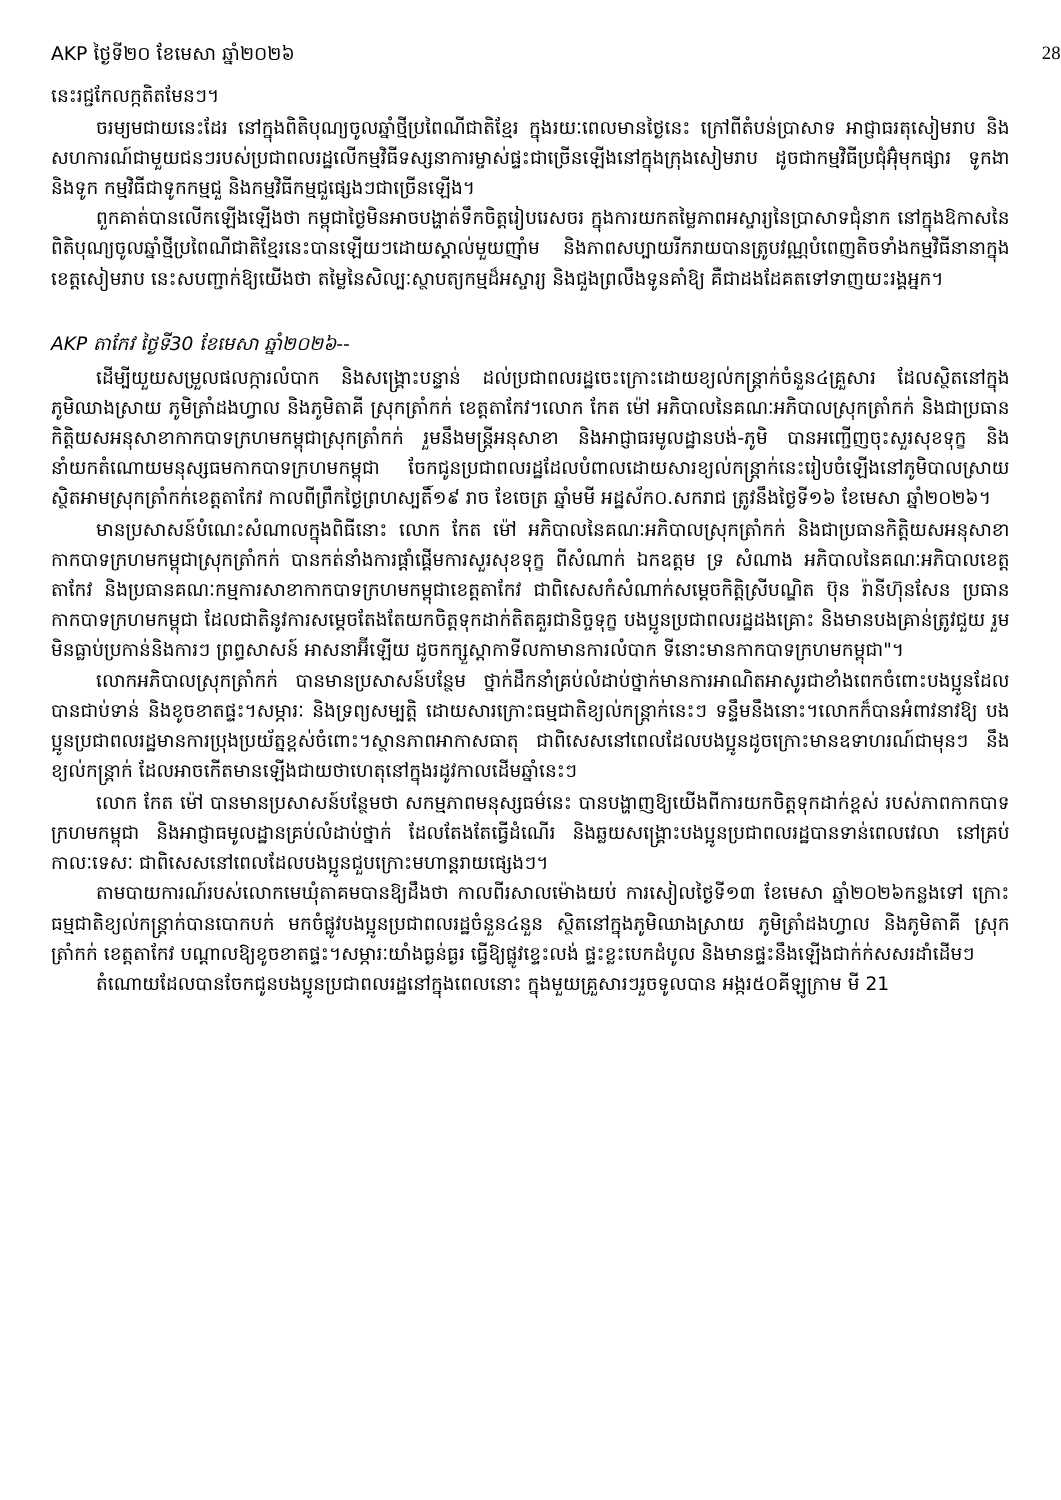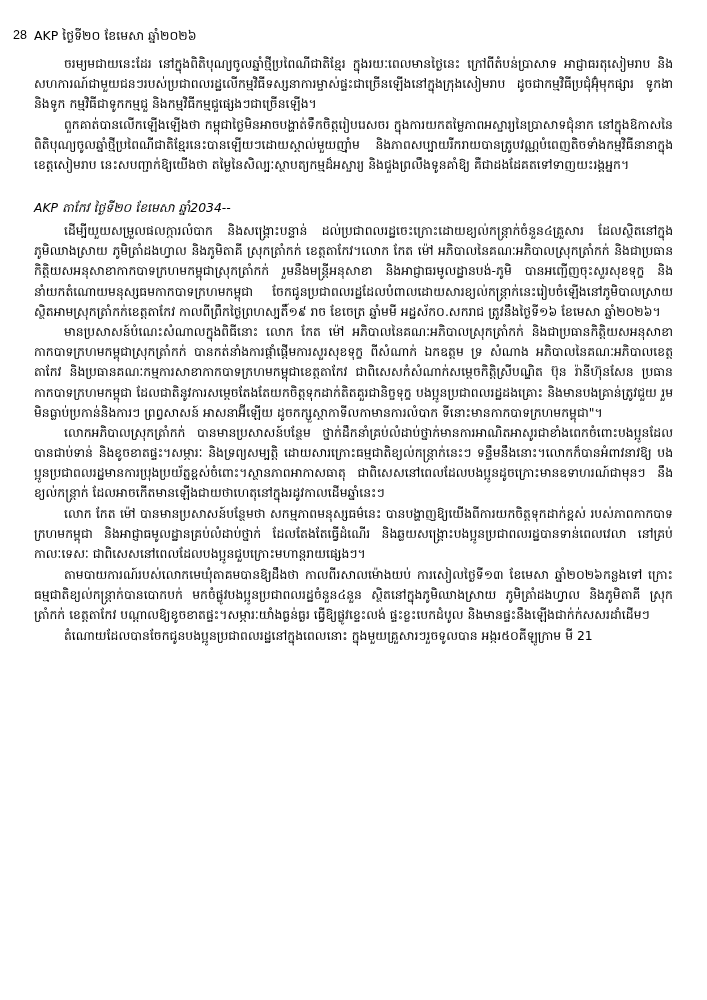--- a/index.html
+++ b/index.html
@@ -36,9 +36,9 @@
     position: absolute;
     left: 13px;
     right: 0;
-    text-align: left;
+    text-align: right;
     font-size: 12.5px;
-    font-family: Liberation Sans, sans-serif;
+    font-family: Liberation Serif, serif;
   }
   .body-text {
     font-size: 12.4px;

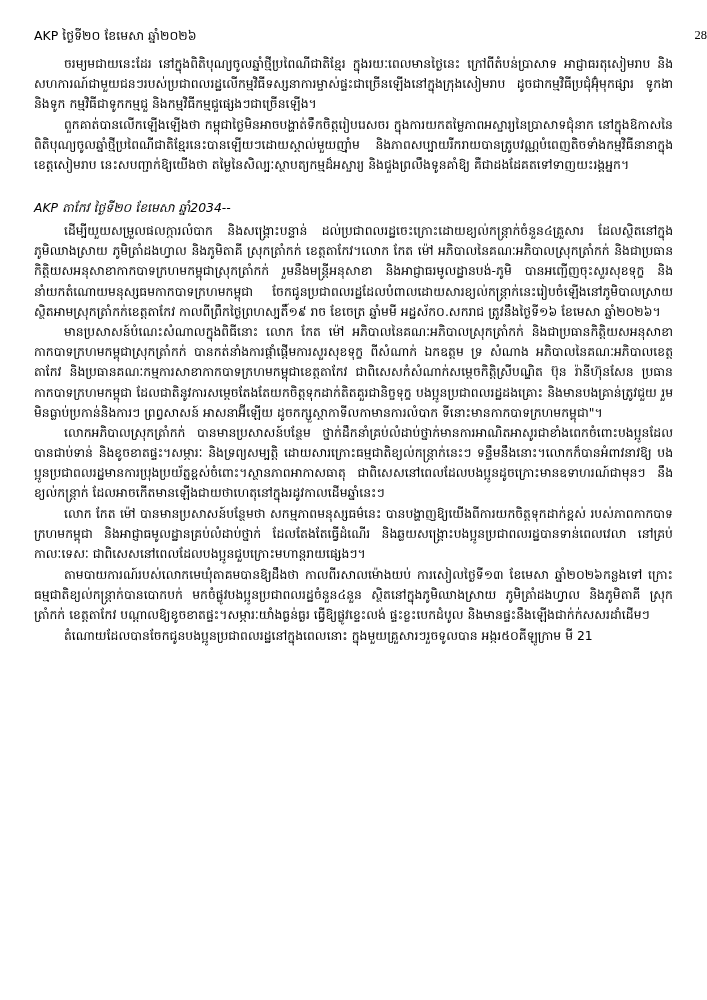--- a/index.html
+++ b/index.html
@@ -81,6 +81,7 @@
 
   <div class="body-text">
 
+    <p class="noindent">នេះរជ្ជកែលក្កតិតមែនៗ។</p>
 
     <p class="para">ចរម្យមជាយនេះដែរ  នៅក្នុងពិតិបុណ្យចូលឆ្នាំថ្មីប្រពៃណីជាតិខ្មែរ  ក្នុងរយៈពេលមានថ្ងៃនេះ  ក្រៅពីតំបន់ប្រាសាទ  អាជ្ញាធរតុសៀមរាប  និងសហការណ៍ជាមួយជនៗរបស់ប្រជាពលរដ្ឋលើកម្មវិធីទស្សនាការម្ចាស់ផ្ទះជាច្រើនឡើងនៅក្នុងក្រុងសៀមរាប  ដូចជាកម្មវិធីប្រជុំអ៊ុំមុកផ្សារ  ទូកងា  និងទូក  កម្មវិធីជាទូកកម្មជួ  និងកម្មវិធីកម្មជួផ្សេងៗជាច្រើនឡើង។</p>
     <p class="para">ពួកគាត់បានលើកឡើងឡើងថា  កម្ពុជាថ្ងៃមិនអាចបង្ហាត់ទឹកចិត្តរៀបរេសចរ  ក្នុងការយកតម្លៃភាពអស្ចារ្យនៃប្រាសាទជុំនាក  នៅក្នុងឱកាសនៃពិតិបុណ្យចូលឆ្នាំថ្មីប្រពៃណីជាតិខ្មែរនេះបានឡើយៗដោយស្គាល់មួយញ៉ាំម  និងភាពសប្បាយរីករាយបានត្រូបវណ្ណបំពេញតិចទាំងកម្មវិធីនានាក្នុងខេត្តសៀមរាប  នេះសបញ្ជាក់ឱ្យយើងថា  តម្លៃនៃសិល្បៈស្ថាបត្យកម្មដ៏អស្ចារ្យ  និងជួងព្រលឹងទូនគាំឱ្យ  គឺជាដងដែគតទៅទាញយះរង្គអ្នក។</p>

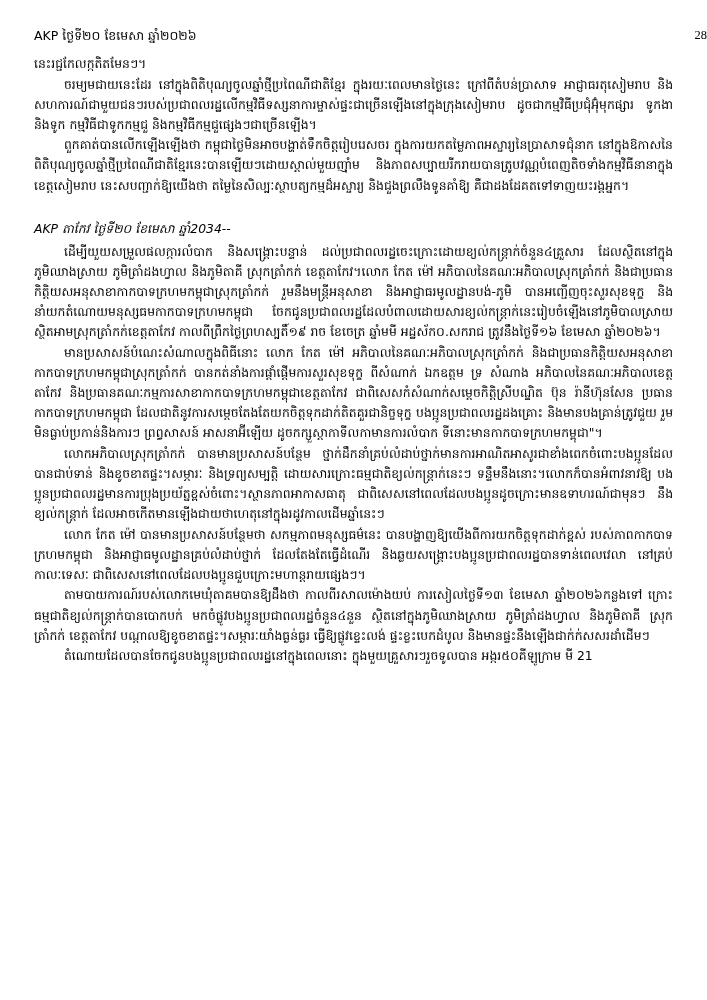--- a/index.html
+++ b/index.html
@@ -90,7 +90,7 @@
       <br>
     </div>
 
-    <p class="dateline">AKP តាកែវ ថ្ងៃទី២០ ខែមេសា ឆ្នាំ2034--</p>
+    <p class="dateline">AKP តាកែវ ថ្ងៃទី30 ខែមេសា ឆ្នាំ២០២៦--</p>
 
     <p class="para">ដើម្បីយួយសម្រួលផលក្ការលំបាក  និងសង្រ្គោះបន្ទាន់  ដល់ប្រជាពលរដ្ឋចេះក្រោះដោយខ្យល់កន្ត្រាក់ចំនួន៤គ្រួសារ  ដែលស្ថិតនៅក្នុងភូមិឈាងស្រាយ  ភូមិត្រាំដងហ្វាល  និងភូមិតាគី  ស្រុកត្រាំកក់  ខេត្តតាកែវ។លោក  កែត  ម៉ៅ  អភិបាលនៃគណៈអភិបាលស្រុកត្រាំកក់  និងជាប្រធានកិត្តិយសអនុសាខាកាកបាទក្រហមកម្ពុជាស្រុកត្រាំកក់  រួមនឹងមន្រ្តីអនុសាខា  និងអាជ្ញាធរមូលដ្ឋានបង់-ភូមិ  បានអញ្ជើញចុះសួរសុខទុក្ខ  និងនាំយកតំណោយមនុស្សធមកាកបាទក្រហមកម្ពុជា  ចែកជូនប្រជាពលរដ្ឋដែលបំពាលដោយសារខ្យល់កន្ត្រាក់នេះរៀបចំឡើងនៅភូមិបាលស្រាយស្ថិតអាមស្រុកត្រាំកក់ខេត្តតាកែវ  កាលពីព្រឹកថ្ងៃព្រហស្បតិ៍១៩  រាច  ខែចេត្រ  ឆ្នាំមមី  អដ្ឋស័ក០.សករាជ ត្រូវនឹងថ្ងៃទី១៦ ខែមេសា ឆ្នាំ២០២៦។</p>
     <p class="para">មានប្រសាសន៍បំណេះសំណាលក្នុងពិធីនោះ  លោក  កែត  ម៉ៅ  អភិបាលនៃគណៈអភិបាលស្រុកត្រាំកក់  និងជាប្រធានកិត្តិយសអនុសាខាកាកបាទក្រហមកម្ពុជាស្រុកត្រាំកក់  បានកត់នាំងការផ្តាំផ្តើមការសួរសុខទុក្ខ  ពីសំណាក់  ឯកឧត្តម  ទ្រ  សំណាង  អភិបាលនៃគណៈអភិបាលខេត្តតាកែវ  និងប្រធានគណៈកម្មការសាខាកាកបាទក្រហមកម្ពុជាខេត្តតាកែវ  ជាពិសេសកំសំណាក់សម្តេចកិត្តិស្រីបណ្ឌិត  ប៊ុន  រ៉ានីហ៊ុនសែន  ប្រធានកាកបាទក្រហមកម្ពុជា  ដែលជាតិនូវការសម្តេចតែងតែយកចិត្តទុកដាក់តិតគួរជានិច្ចទុក្ខ  បងប្អូនប្រជាពលរដ្ឋដងគ្រោះ  និងមានបងគ្រាន់ត្រូវជួយ  រួមមិនធ្លាប់ប្រកាន់និងការៗ  ព្រព្ធសាសន៍  អាសនាអ៊ីឡើយ  ដូចកក្សួស្តាកាទីលកាមានការលំបាក  ទីនោះមានកាកបាទក្រហមកម្ពុជា"។</p>

